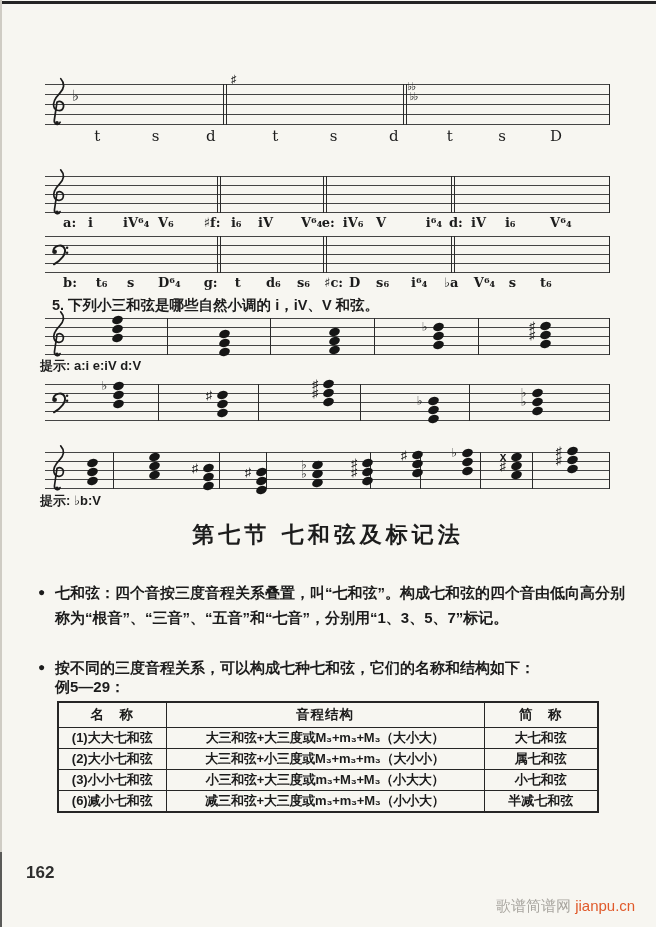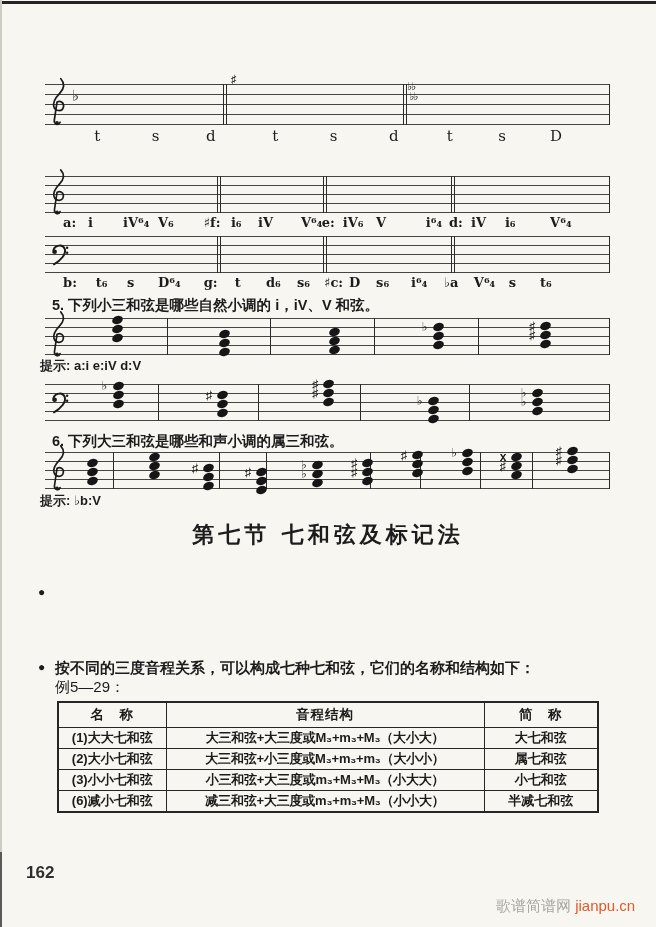--- a/index.html
+++ b/index.html
@@ -345,7 +345,6 @@
   <div class="textline" style="top:296px;left:52px;">5. 下列小三和弦是哪些自然小调的 i，iV、V 和弦。</div>
   <div class="hint" style="top:357px;left:40px;">提示: a:i e:iV d:V</div>
 
-  <div class="textline" style="top:432px;left:52px;">6. 下列大三和弦是哪些和声小调的属三和弦。</div>
   <div class="hint" style="top:492px;left:40px;">提示: ♭b:V</div>
 
   <h2 class="title" style="top:520px;">第七节  七和弦及标记法</h2>

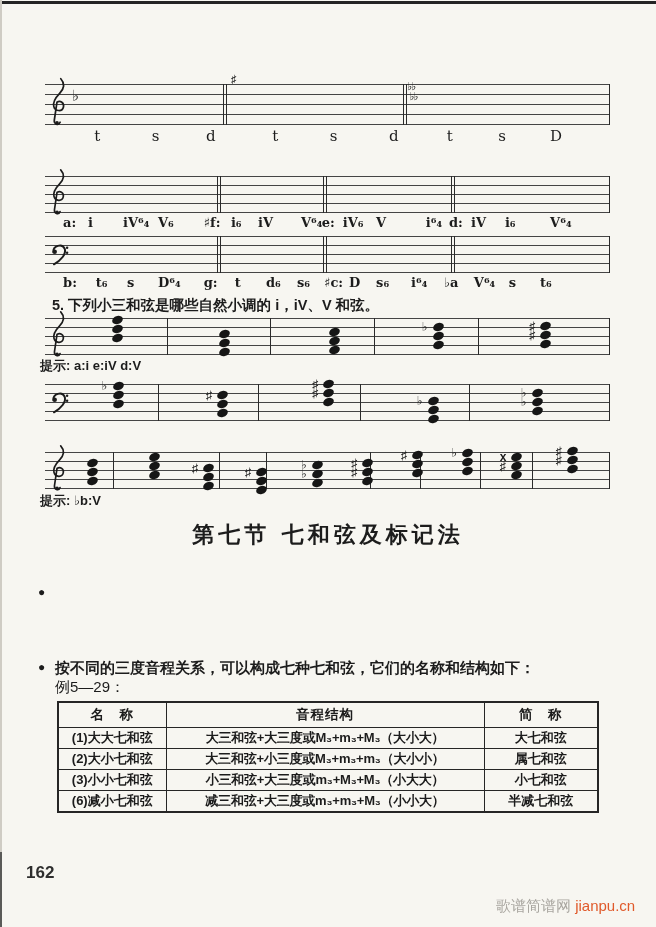--- a/index.html
+++ b/index.html
@@ -351,6 +351,7 @@
 
   <div class="bullet" style="top:580px;left:38px;width:583px;">
     <span class="dot">●</span>
+    <span>七和弦：四个音按三度音程关系叠置，叫“七和弦”。构成七和弦的四个音由低向高分别称为“根音”、“三音”、“五音”和“七音”，分别用“1、3、5、7”标记。</span>
   </div>
 
   <div class="bullet" style="top:655px;left:38px;width:583px;">

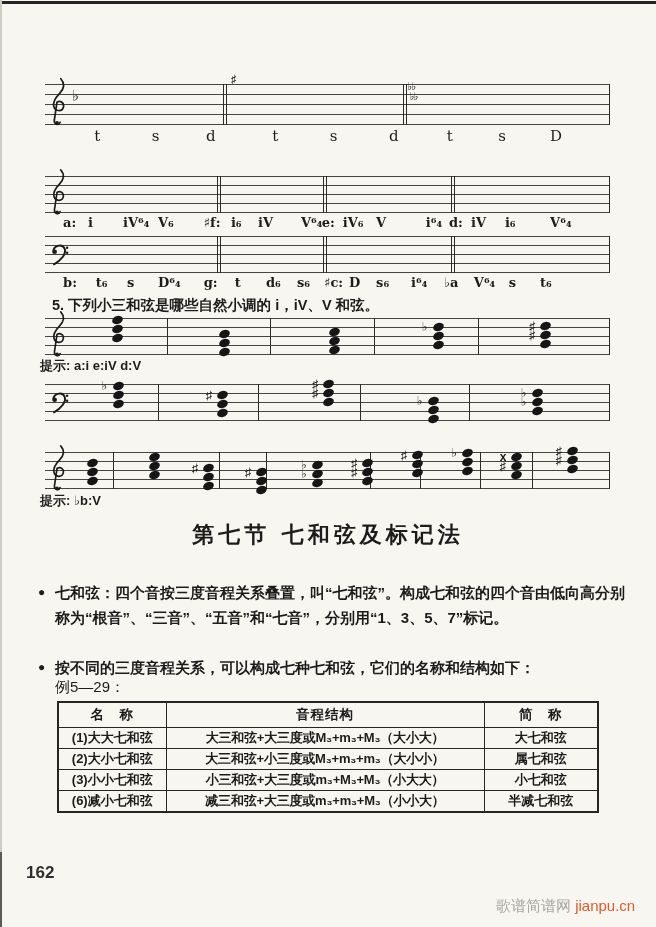--- a/index.html
+++ b/index.html
@@ -35,7 +35,7 @@
          font-family:"DejaVu Serif","DejaVu Sans",serif;font-size:22px;font-weight:700;letter-spacing:4px;}
   .bullet{position:absolute;font-size:15px;font-weight:600;line-height:25px;padding-left:17px;}
   .bullet .dot{position:absolute;left:0;top:0;font-size:12px;}
-  .example{position:absolute;font-size:15px;font-weight:400;}
+  .example{position:absolute;font-size:15px;font-weight:700;}
 
   
   table.seventh{position:absolute;border-collapse:collapse;table-layout:fixed;

